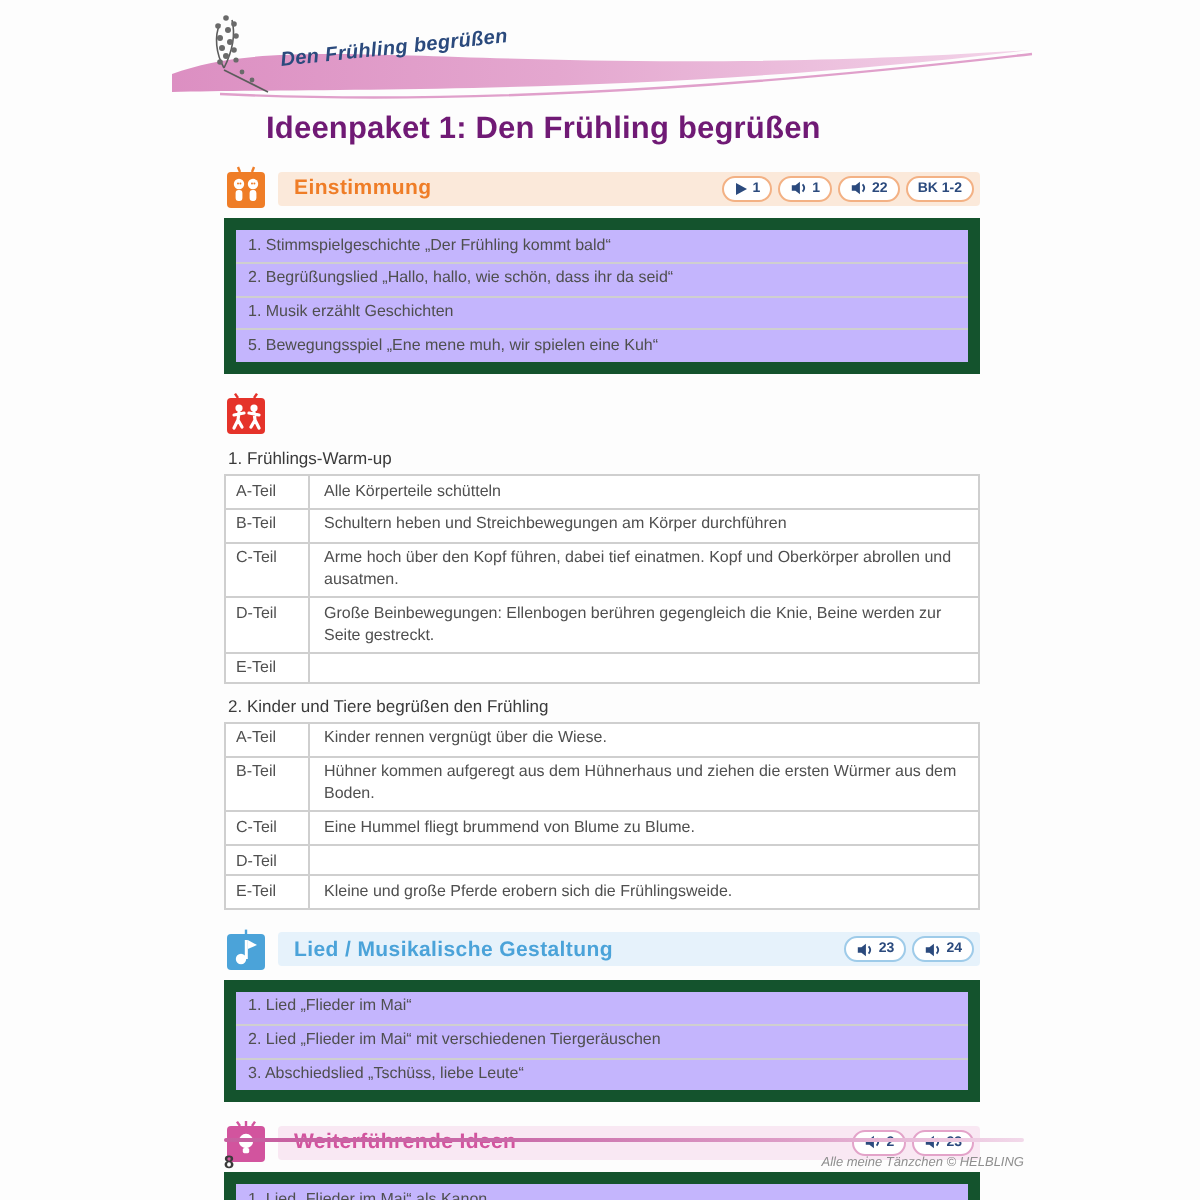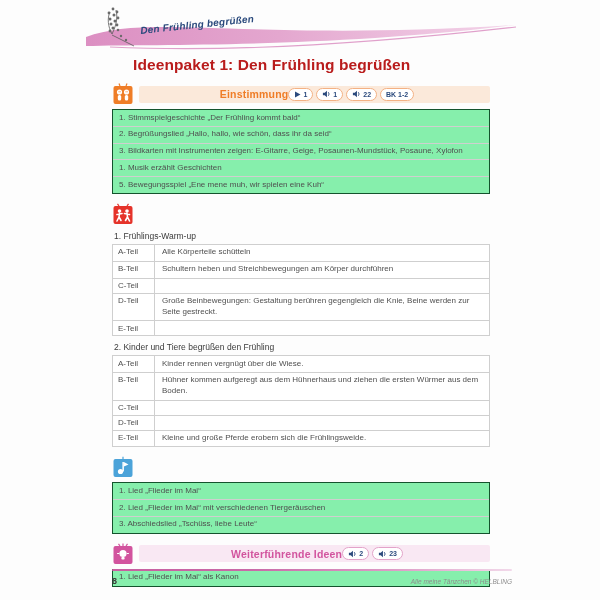--- a/index.html
+++ b/index.html
@@ -14,7 +14,7 @@
 
   
   .main { position:absolute; left:112px; top:56px; width:378px; }
-  .page-title { margin:0 0 9px 21px; font-size:15.5px; font-weight:bold; color:#b91c1c; letter-spacing:.1px; }
+  .page-title { margin:0 0 9px 21px; font-size:15.5px; font-weight:bold; color:#701a75; letter-spacing:.1px; }
 
   .section { margin-bottom:9px; }
   .sec-orange { --accent:#ef7d27; --band:#fbe9da; --pill:#f3b184; }

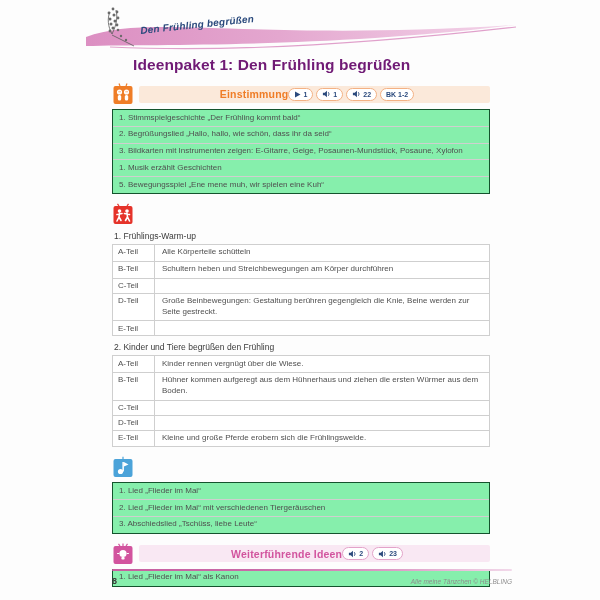--- a/index.html
+++ b/index.html
@@ -25,7 +25,7 @@
   .sec-header { display:flex; align-items:center; margin-bottom:4px; }
   .sec-icon { width:22px; height:22px; flex:none; margin-right:5px; }
   .band { flex:1; height:17px; background:var(--band); border-radius:2px;
-    display:flex; align-items:center; justify-content:center; padding:0 3px 0 8px; }
+    display:flex; align-items:center; justify-content:space-between; padding:0 3px 0 8px; }
   .sec-title { font-size:10.5px; font-weight:bold; color:var(--accent); letter-spacing:.2px; }
   .btns { display:flex; gap:3px; }
   .pill { display:flex; align-items:center; gap:2px; height:13px; padding:0 5px;

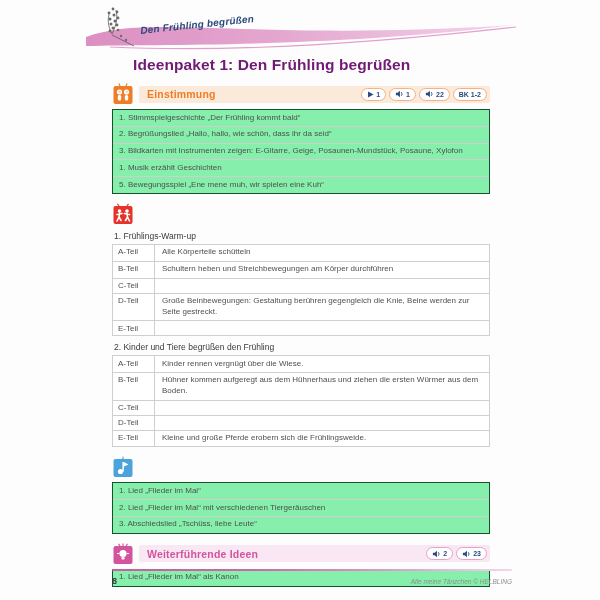--- a/index.html
+++ b/index.html
@@ -33,7 +33,7 @@
     font-size:7px; font-weight:bold; color:#2b4a7d; cursor:pointer; }
   .pill svg { display:block; }
 
-  .rows { list-style:none; border:1px solid #14532d; background:#86efac; }
+  .rows { list-style:none; border:6px solid #14532d; background:#c4b5fd; }
   .rows li { padding:2.5px 6px; font-size:8px; line-height:1.35; color:#4f4f4f; }
   .rows li + li { border-top:1px solid #cfcfcf; }
 

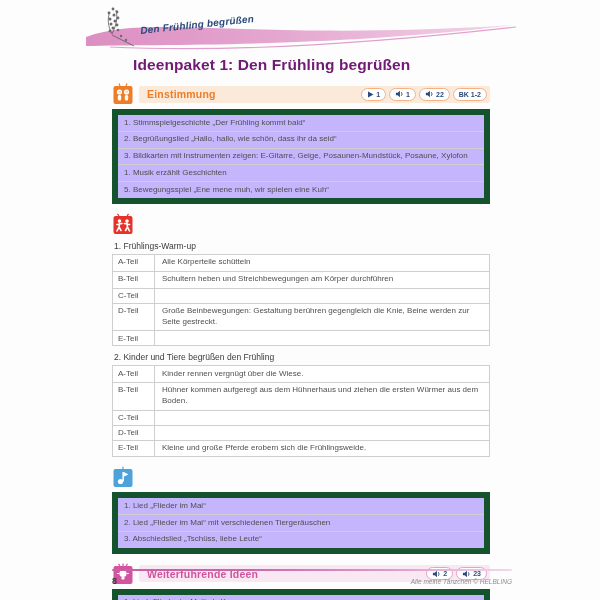--- a/index.html
+++ b/index.html
@@ -145,7 +145,6 @@
       <ul class="rows">
         <li>1. Stimmspielgeschichte „Der Frühling kommt bald“</li>
         <li>2. Begrüßungslied „Hallo, hallo, wie schön, dass ihr da seid“</li>
-        <li>3. Bildkarten mit Instrumenten zeigen: E-Gitarre, Geige, Posaunen-Mundstück, Posaune, Xylofon</li>
         <li>1. Musik erzählt Geschichten</li>
         <li>5. Bewegungsspiel „Ene mene muh, wir spielen eine Kuh“</li>
       </ul>

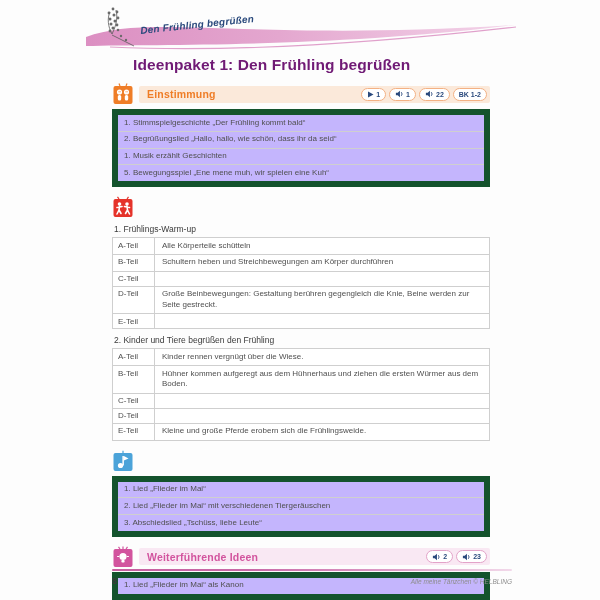--- a/index.html
+++ b/index.html
@@ -179,6 +179,7 @@
           </div>
         <div class="trow">
             <span class="tlabel">C-Teil</span>
+            <span class="ttext">Arme hoch über den Kopf führen, dabei tief einatmen. Kopf und Oberkörper abrollen und ausatmen.</span>
           </div>
         <div class="trow">
             <span class="tlabel">D-Teil</span>

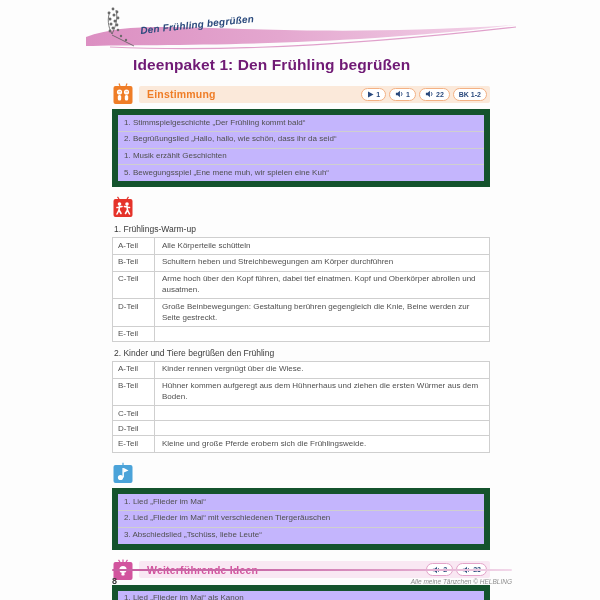--- a/index.html
+++ b/index.html
@@ -183,7 +183,7 @@
           </div>
         <div class="trow">
             <span class="tlabel">D-Teil</span>
-            <span class="ttext">Große Beinbewegungen: Gestaltung berühren gegengleich die Knie, Beine werden zur Seite gestreckt.</span>
+            <span class="ttext">Große Beinbewegungen: Ellenbogen berühren gegengleich die Knie, Beine werden zur Seite gestreckt.</span>
           </div>
         <div class="trow">
             <span class="tlabel">E-Teil</span>

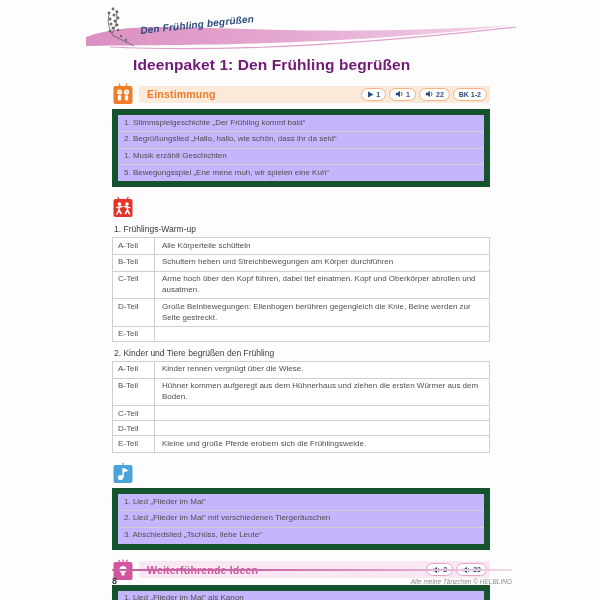--- a/index.html
+++ b/index.html
@@ -202,6 +202,7 @@
           </div>
         <div class="trow">
             <span class="tlabel">C-Teil</span>
+            <span class="ttext">Eine Hummel fliegt brummend von Blume zu Blume.</span>
           </div>
         <div class="trow">
             <span class="tlabel">D-Teil</span>

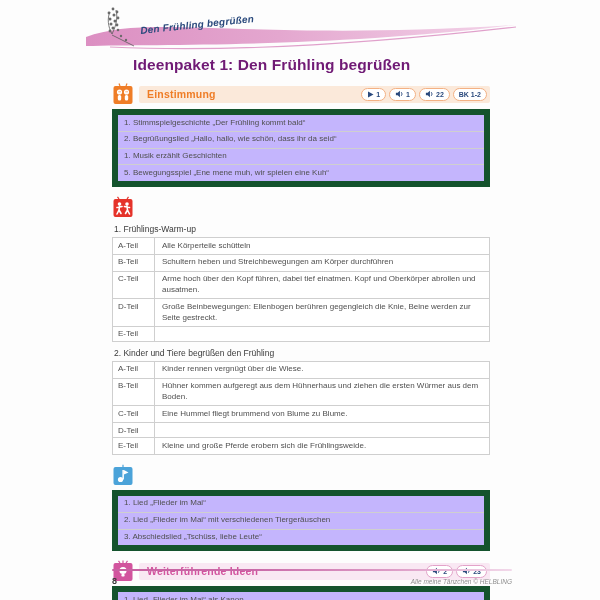--- a/index.html
+++ b/index.html
@@ -225,6 +225,25 @@
             <path d="M11.9,6 L16.5,8.5 L11.9,10.5 Z" fill="#fff"></path>
           </svg>
         </span>
+        <div class="band">
+          <span class="sec-title">Lied / Musikalische Gestaltung</span>
+          <span class="btns">
+            <span class="pill">
+              <svg width="9" height="8" viewBox="0 0 10 8">
+                  <polygon points="1,2.5 3,2.5 5.5,0.5 5.5,7.5 3,5.5 1,5.5" fill="#2b4a7d"></polygon>
+                  <path d="M7,2 Q8.8,4 7,6" stroke="#2b4a7d" stroke-width="1" fill="none"></path>
+                </svg>
+              <span>23</span>
+            </span>
+            <span class="pill">
+              <svg width="9" height="8" viewBox="0 0 10 8">
+                  <polygon points="1,2.5 3,2.5 5.5,0.5 5.5,7.5 3,5.5 1,5.5" fill="#2b4a7d"></polygon>
+                  <path d="M7,2 Q8.8,4 7,6" stroke="#2b4a7d" stroke-width="1" fill="none"></path>
+                </svg>
+              <span>24</span>
+            </span>
+          </span>
+        </div>
       </div>
       <ul class="rows">
         <li>1. Lied „Flieder im Mai“</li>

